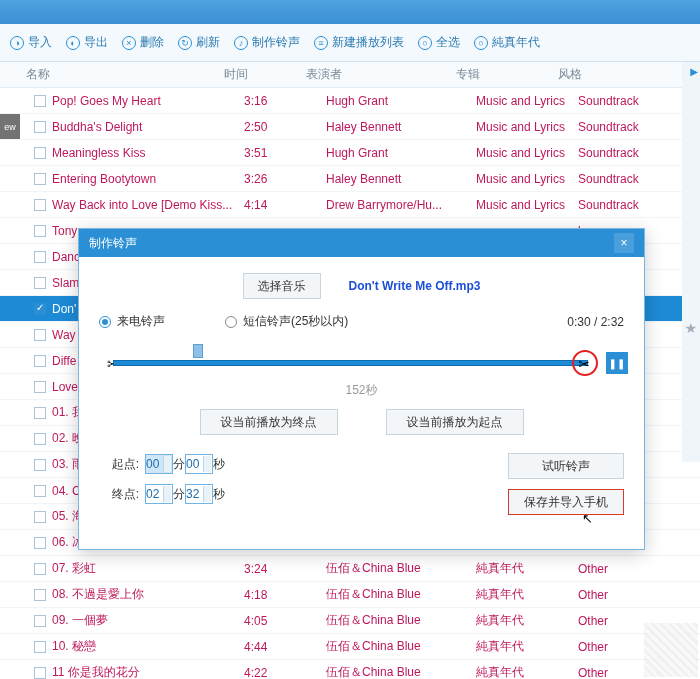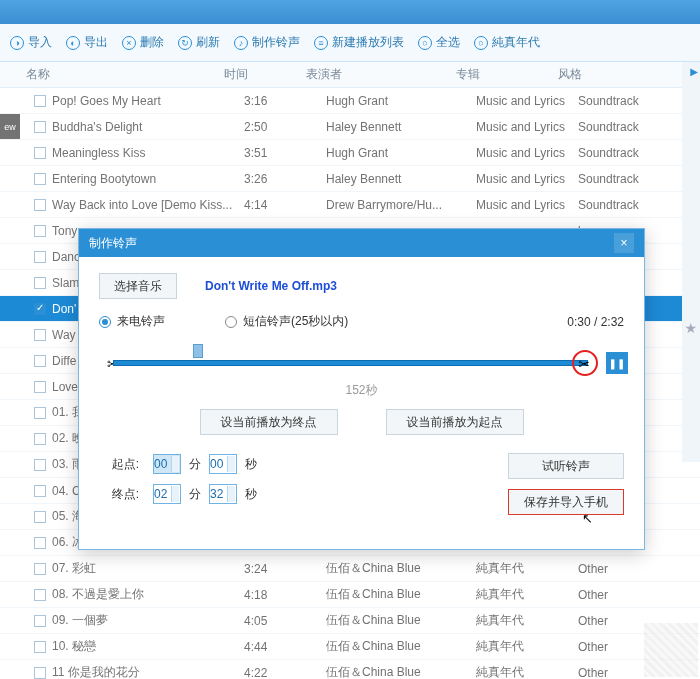--- a/index.html
+++ b/index.html
@@ -18,7 +18,7 @@
 .col-album { width: 102px; }
 .col-genre { width: 90px; }
 .table-body { }
-.row { height: 26px; display: flex; align-items: center; border-bottom: 1px solid #f0f5fa; color: #737373; position: relative; }
+.row { height: 26px; display: flex; align-items: center; border-bottom: 1px solid #f0f5fa; color: #be185d; position: relative; }
 .row .cb { width: 12px; height: 12px; border: 1px solid #aac4d8; margin-left: 34px; margin-right: 6px; background: #fff; }
 .row .cb.on { background: #2a8fd4; border-color: #2a8fd4; position: relative; }
 .row .cb.on::after { content: "✓"; color: #fff; font-size: 10px; position: absolute; left: 1px; top: -2px; }

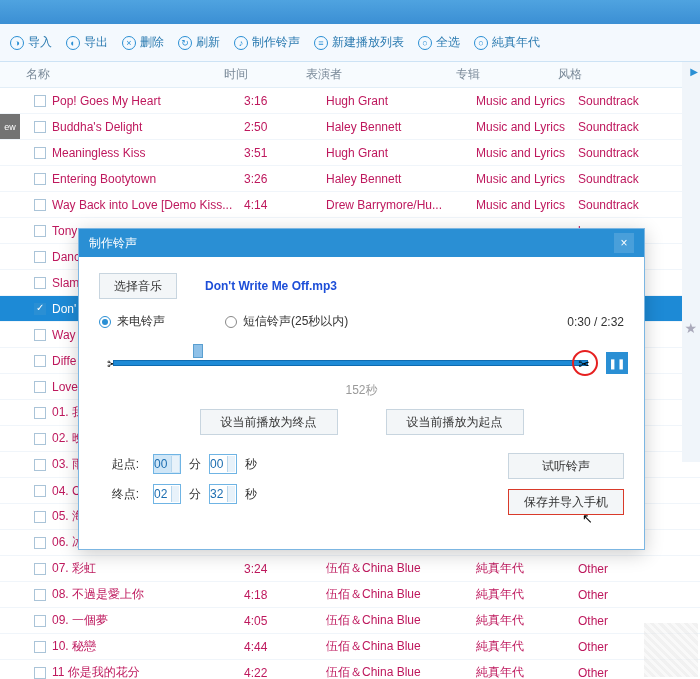--- a/index.html
+++ b/index.html
@@ -35,7 +35,7 @@
 .dialog-title { height: 28px; background: #2a8fd4; color: #fff; display: flex; align-items: center; padding: 0 10px; justify-content: space-between; }
 .dialog-close { width: 20px; height: 20px; display: flex; align-items: center; justify-content: center; background: rgba(255,255,255,.15); cursor: pointer; }
 .dialog-body { padding: 16px 20px; }
-.line1 { display: flex; align-items: center; gap: 28px; margin-bottom: 14px; }
+.line1 { display: flex; align-items: center; gap: 28px; margin-bottom: 14px; justify-content: center; }
 .btn-gray { height: 26px; padding: 0 14px; background: #f3f6f8; border: 1px solid #c8d5df; cursor: pointer; display: inline-flex; align-items: center; color: #333; }
 .filename { color: #1d4ed8; }
 .radio-row { display: flex; align-items: center; gap: 60px; margin-bottom: 14px; }

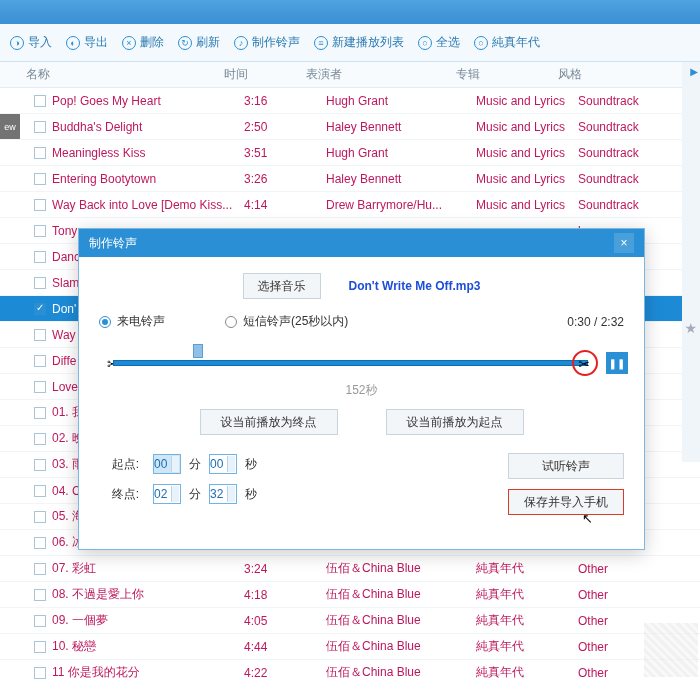--- a/index.html
+++ b/index.html
@@ -55,7 +55,7 @@
 .sec-label { text-align: center; color: #999; margin-top: -4px; margin-bottom: 10px; }
 .mid-btns { display: flex; justify-content: center; gap: 48px; margin-bottom: 18px; }
 .mid-btns .btn-gray { padding: 0 20px; }
-.bottom-grid { display: flex; align-items: center; gap: 8px; margin-bottom: 10px; }
+.bottom-grid { display: flex; align-items: center; margin-bottom: 10px; }
 .bottom-grid .lbl { width: 40px; text-align: right; margin-right: 6px; }
 .spin { width: 28px; height: 20px; border: 1px solid #6fb4e4; display: inline-flex; align-items: center; justify-content: flex-start; color: #1b6db0; background: #fff; position: relative; padding-right: 24px; }
 .spin.hl { background: #cfe6f7; }

